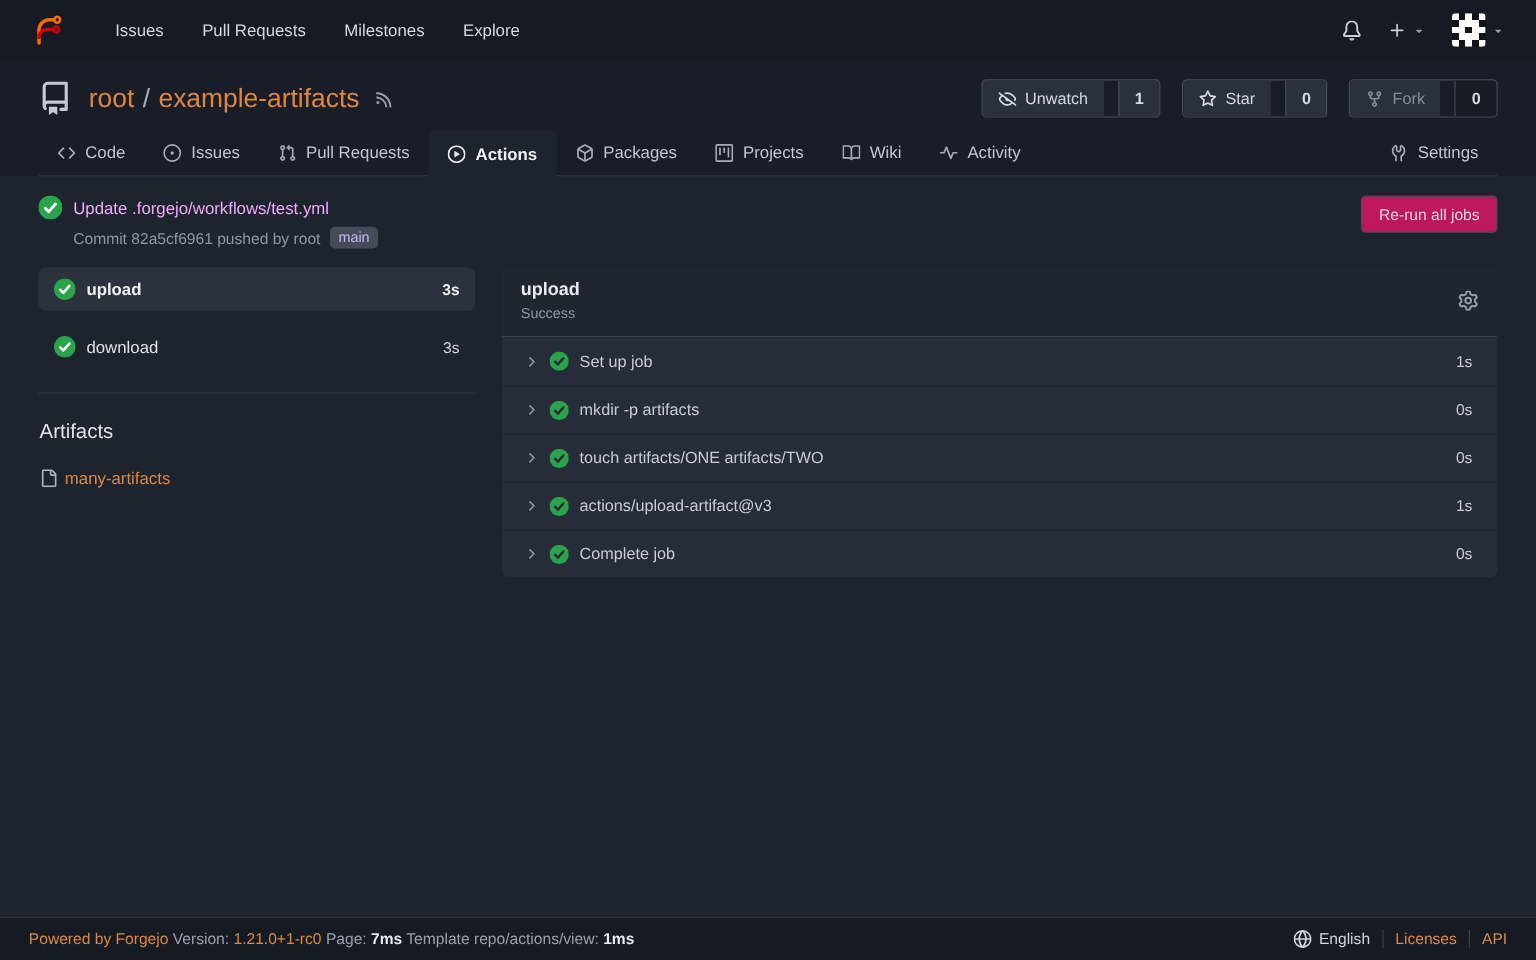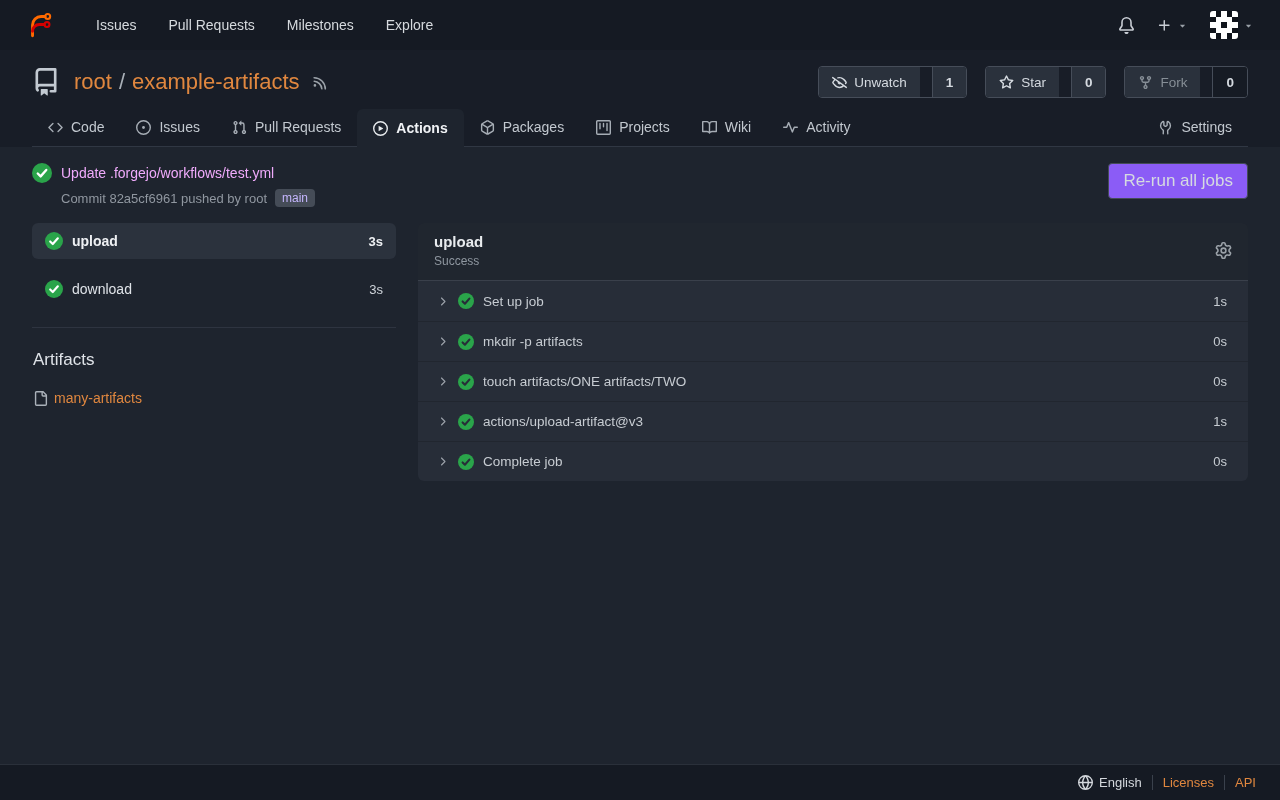--- a/index.html
+++ b/index.html
@@ -75,8 +75,8 @@
     background:#454c57; color:#c4b5fd; font-size:12px; padding:2px 7px; border-radius:4px; cursor:pointer;
   }
   .rerun-btn {
-    background:#8b5cf6; border:1px solid #454c58; border-radius:4px; color:#d5dae0;
-    font-size:17px; padding:7px 14px; cursor:pointer; font-family:inherit;
+    background:#be185d; border:1px solid #454c58; border-radius:4px; color:#d5dae0;
+    font-size:13px; padding:7px 14px; cursor:pointer; font-family:inherit;
   }
 
   .columns { display:flex; gap:22px; margin-top:16px; }

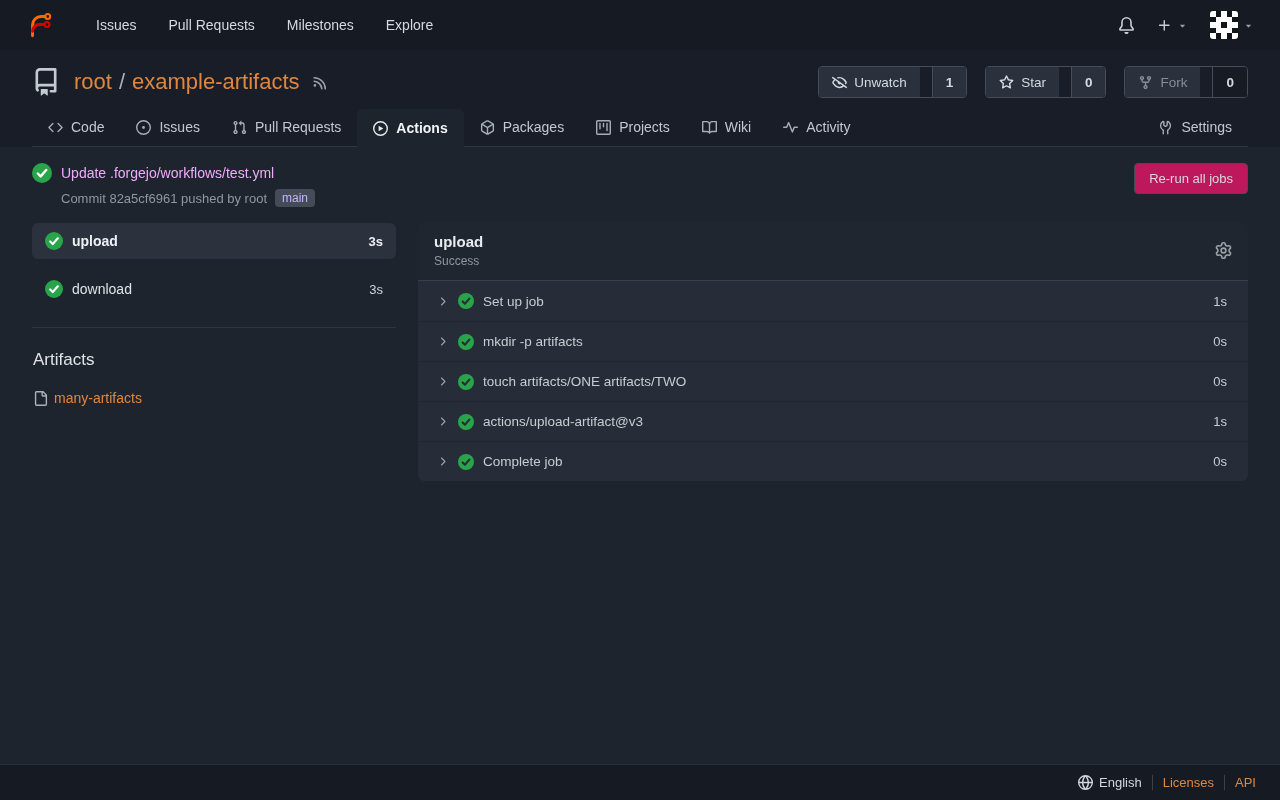--- a/index.html
+++ b/index.html
@@ -446,6 +446,15 @@
 </main>
 
 <footer class="footer">
+  <span>
+    <a>Powered by Forgejo</a>
+    <span>Version:</span>
+    <a>1.21.0+1-rc0</a>
+    <span>Page:</span>
+    <b>7ms</b>
+    <span>Template repo/actions/view:</span>
+    <b>1ms</b>
+  </span>
   <span class="footer-right">
     <span class="footer-lang">
       <svg width="15" height="15" viewBox="0 0 16 16" fill="currentColor">

